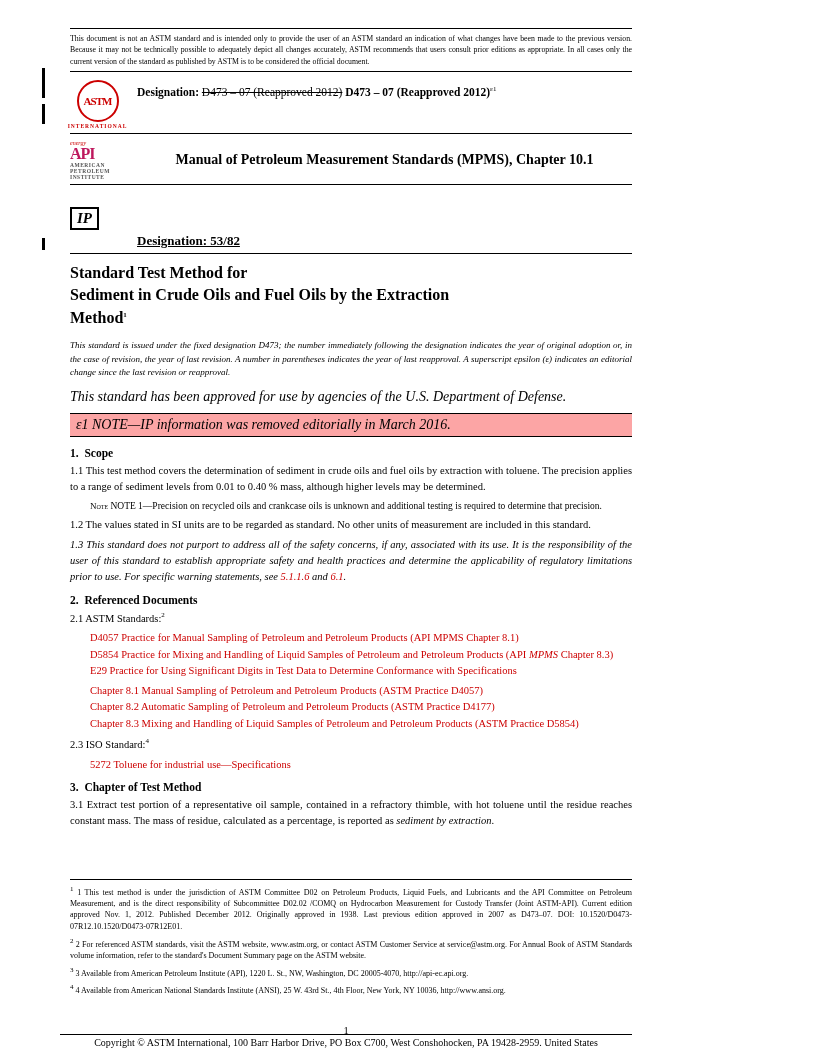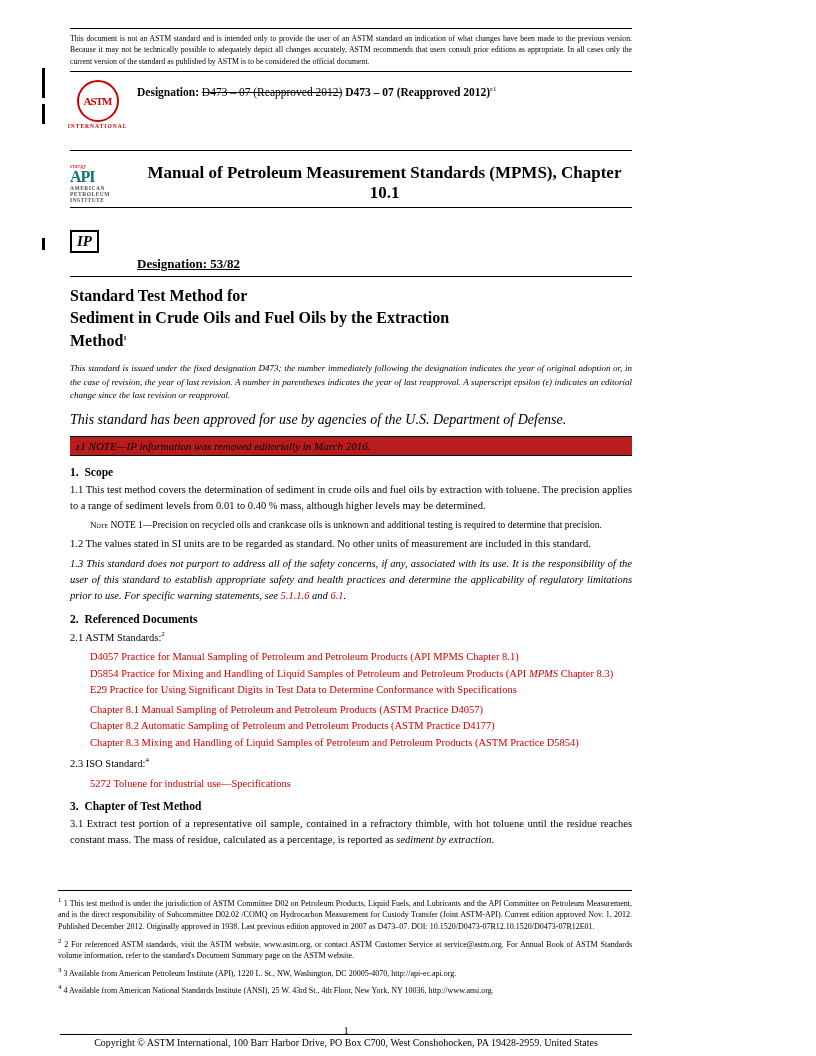--- a/index.html
+++ b/index.html
@@ -30,9 +30,9 @@
     .header-section {
       display: flex;
       align-items: flex-start;
-      margin-bottom: 8px;
-      border-bottom: 1px solid #000;
-      padding-bottom: 21px;
+      margin-bottom: 2px;
+      border-bottom: 1px solid #000;
+      padding-bottom: 4px;
       justify-content: flex-end;
     }
     .astm-logo {

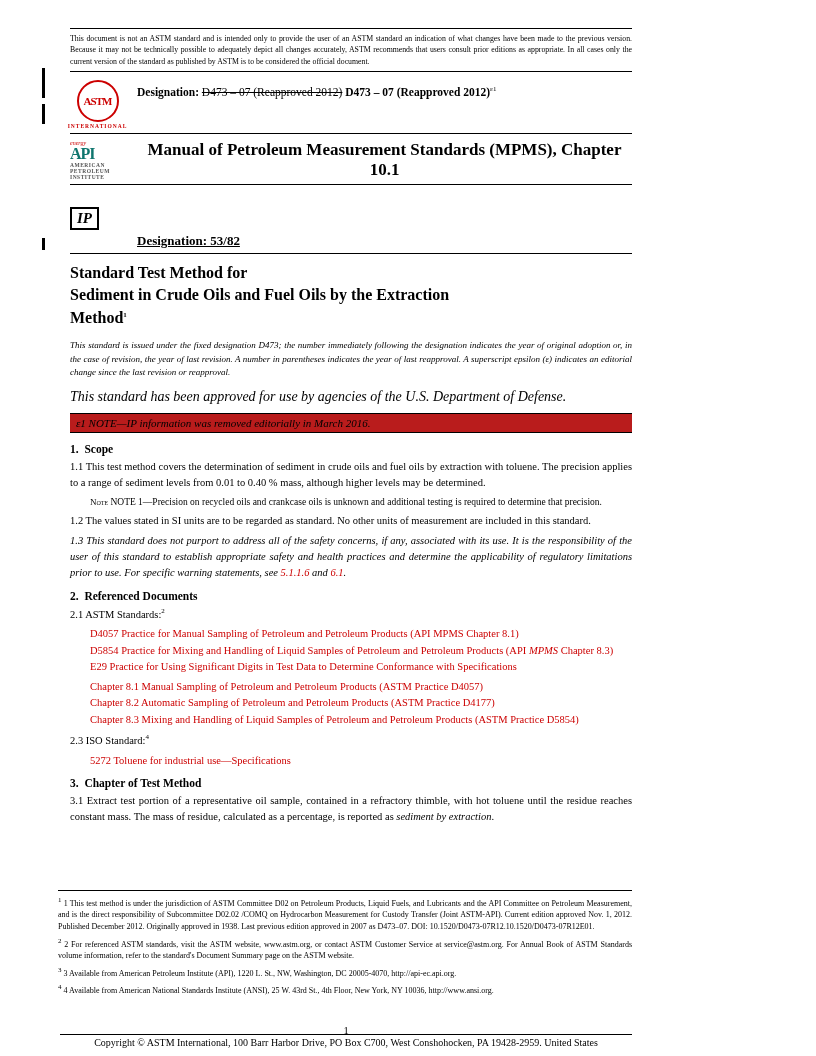--- a/index.html
+++ b/index.html
@@ -100,7 +100,7 @@
     .api-text {
       font-size: 16px;
       font-weight: bold;
-      color: #0f766e;
+      color: #be185d;
       letter-spacing: -1px;
       line-height: 1;
     }

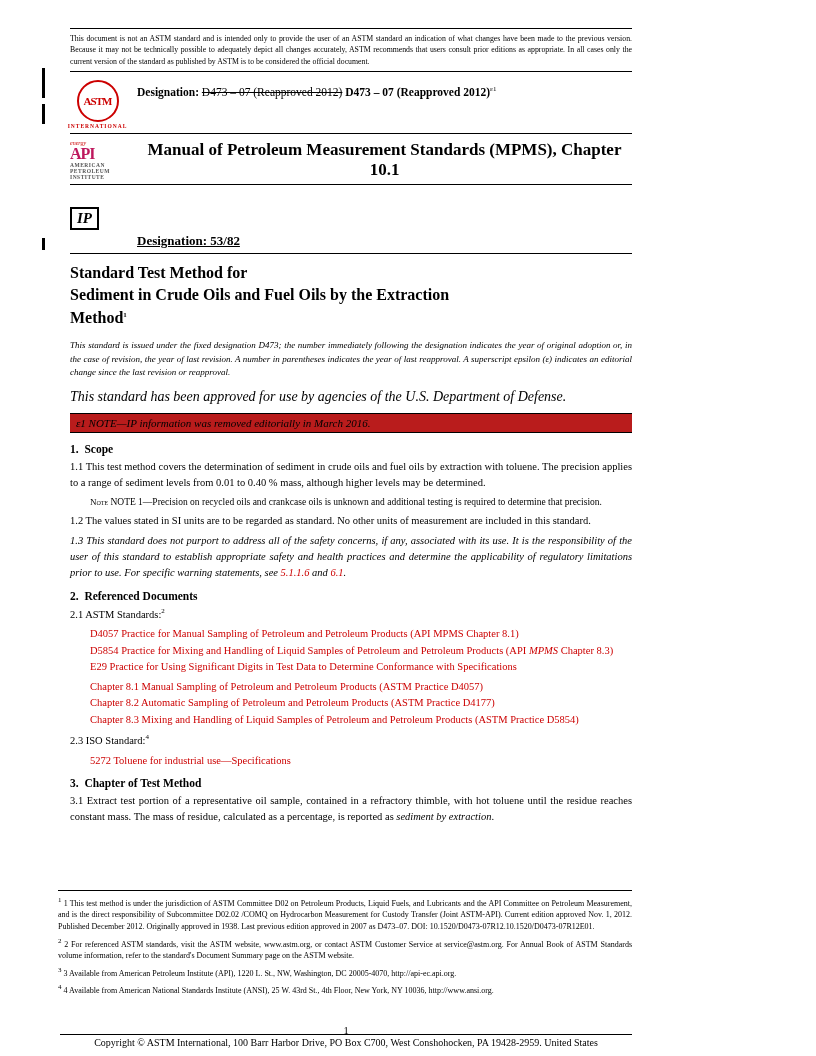--- a/index.html
+++ b/index.html
@@ -112,7 +112,7 @@
     }
     .manual-title {
       flex: 1;
-      font-size: 17px;
+      font-size: 14px;
       font-weight: bold;
       text-align: center;
     }

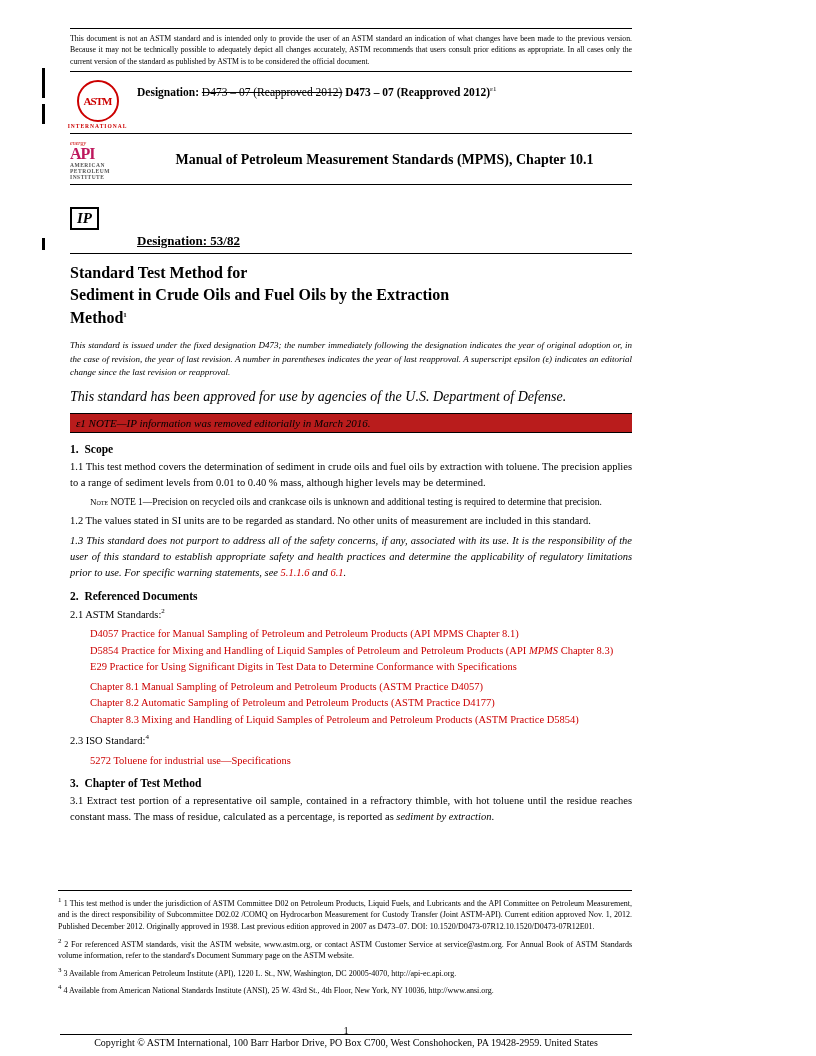--- a/index.html
+++ b/index.html
@@ -167,10 +167,10 @@
       border-top: 1px solid #000;
       border-bottom: 1px solid #000;
       padding: 3px 6px;
-      font-size: 11px;
+      font-size: 14px;
       font-style: italic;
       margin-bottom: 10px;
-      background: #b91c1c;
+      background: #fca5a5;
     }
     .section-heading {
       font-size: 11.5px;

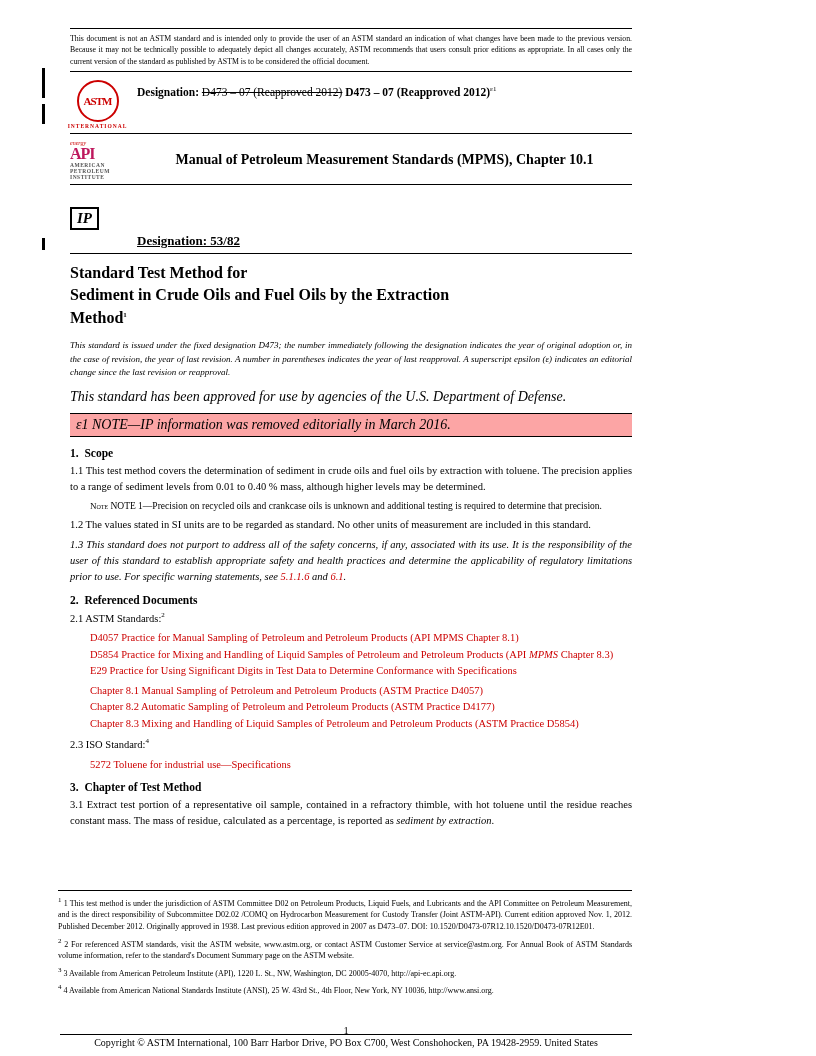--- a/index.html
+++ b/index.html
@@ -213,7 +213,7 @@
     .footnote-area {
       position: absolute;
       bottom: 60px;
-      left: 58px;
+      left: 70px;
       right: 60px;
       border-top: 1px solid #000;
       padding-top: 4px;

